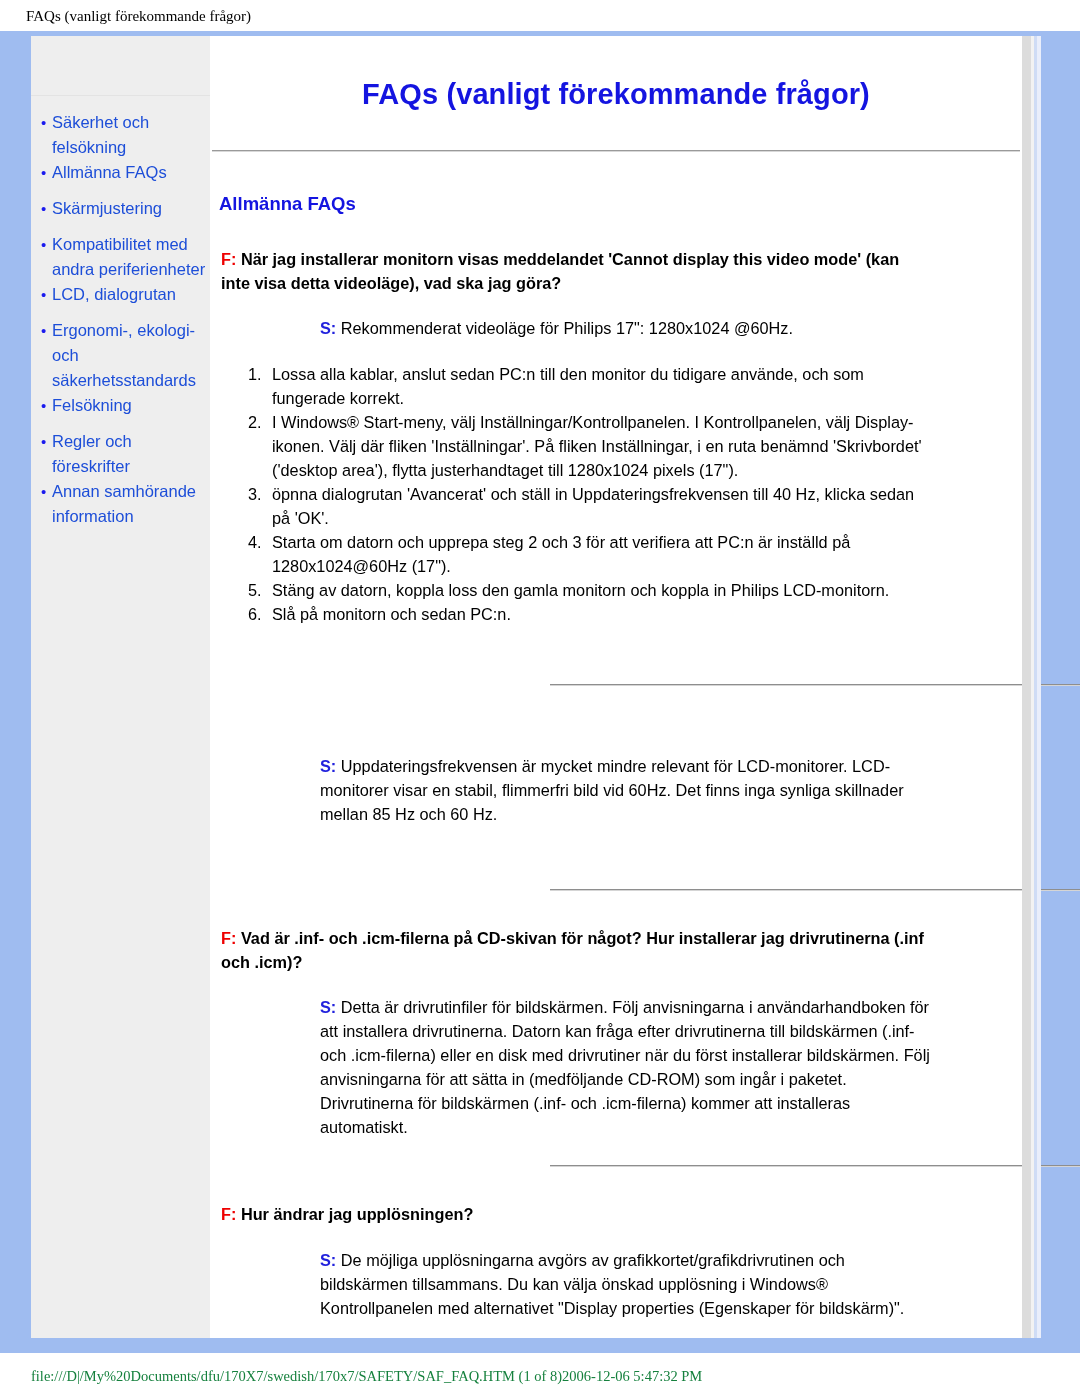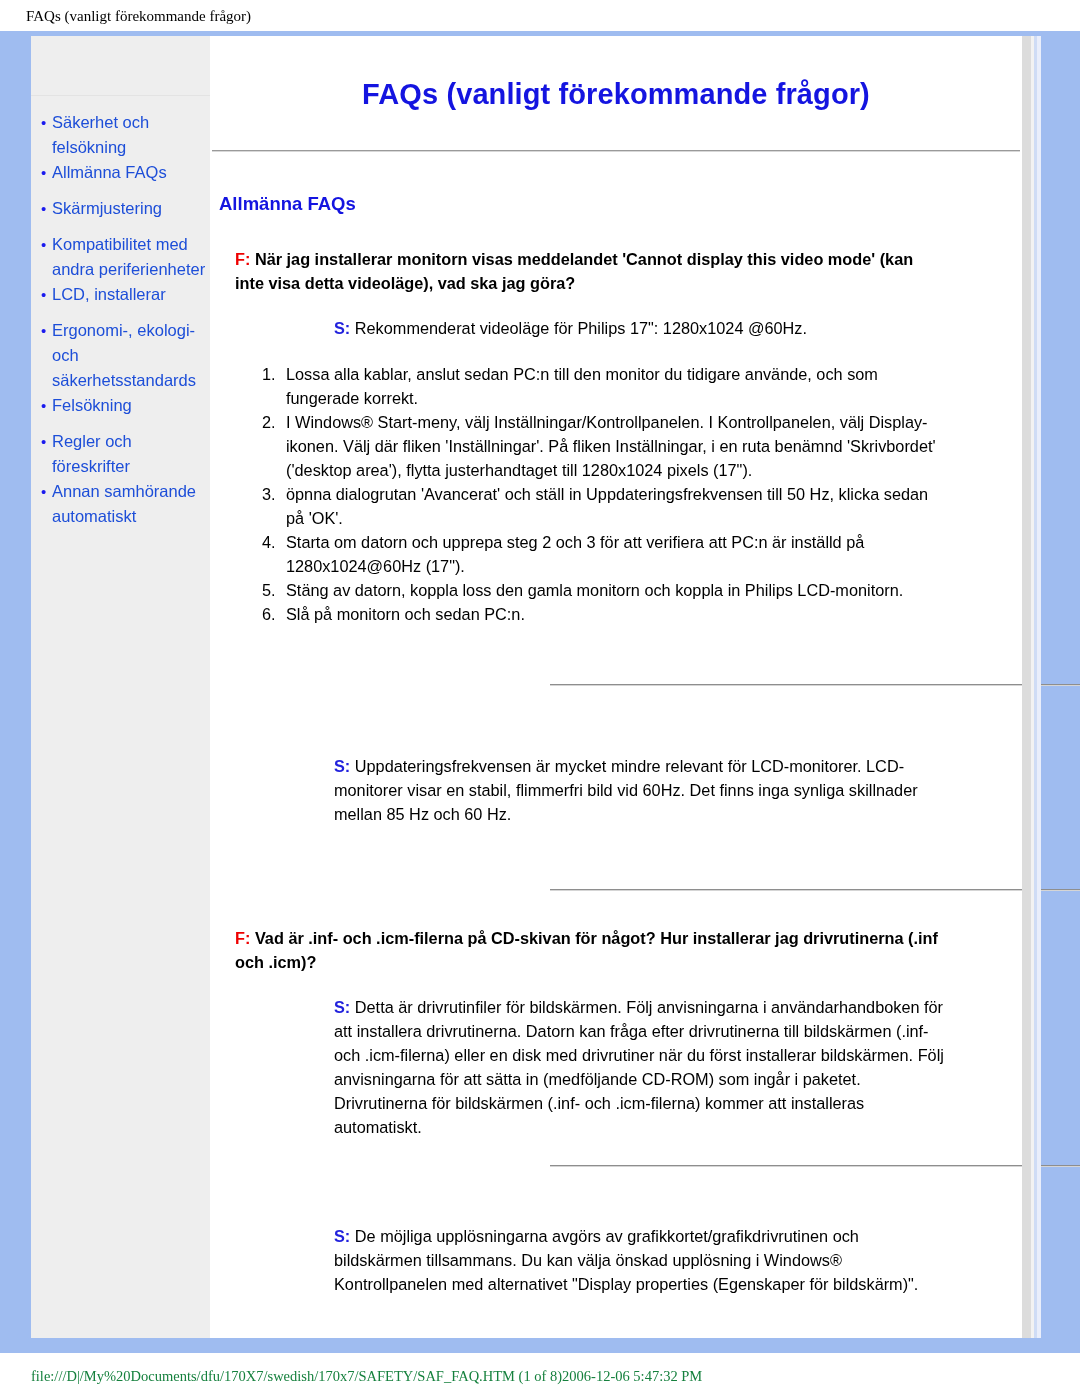--- a/index.html
+++ b/index.html
@@ -139,7 +139,7 @@
     font-weight: bold;
   }
 
-  .qa { position: absolute; left: 16px; width: 732px; }
+  .qa { position: absolute; left: 2px; width: 732px; }
 
   .q {
     font-size: 16.3px;

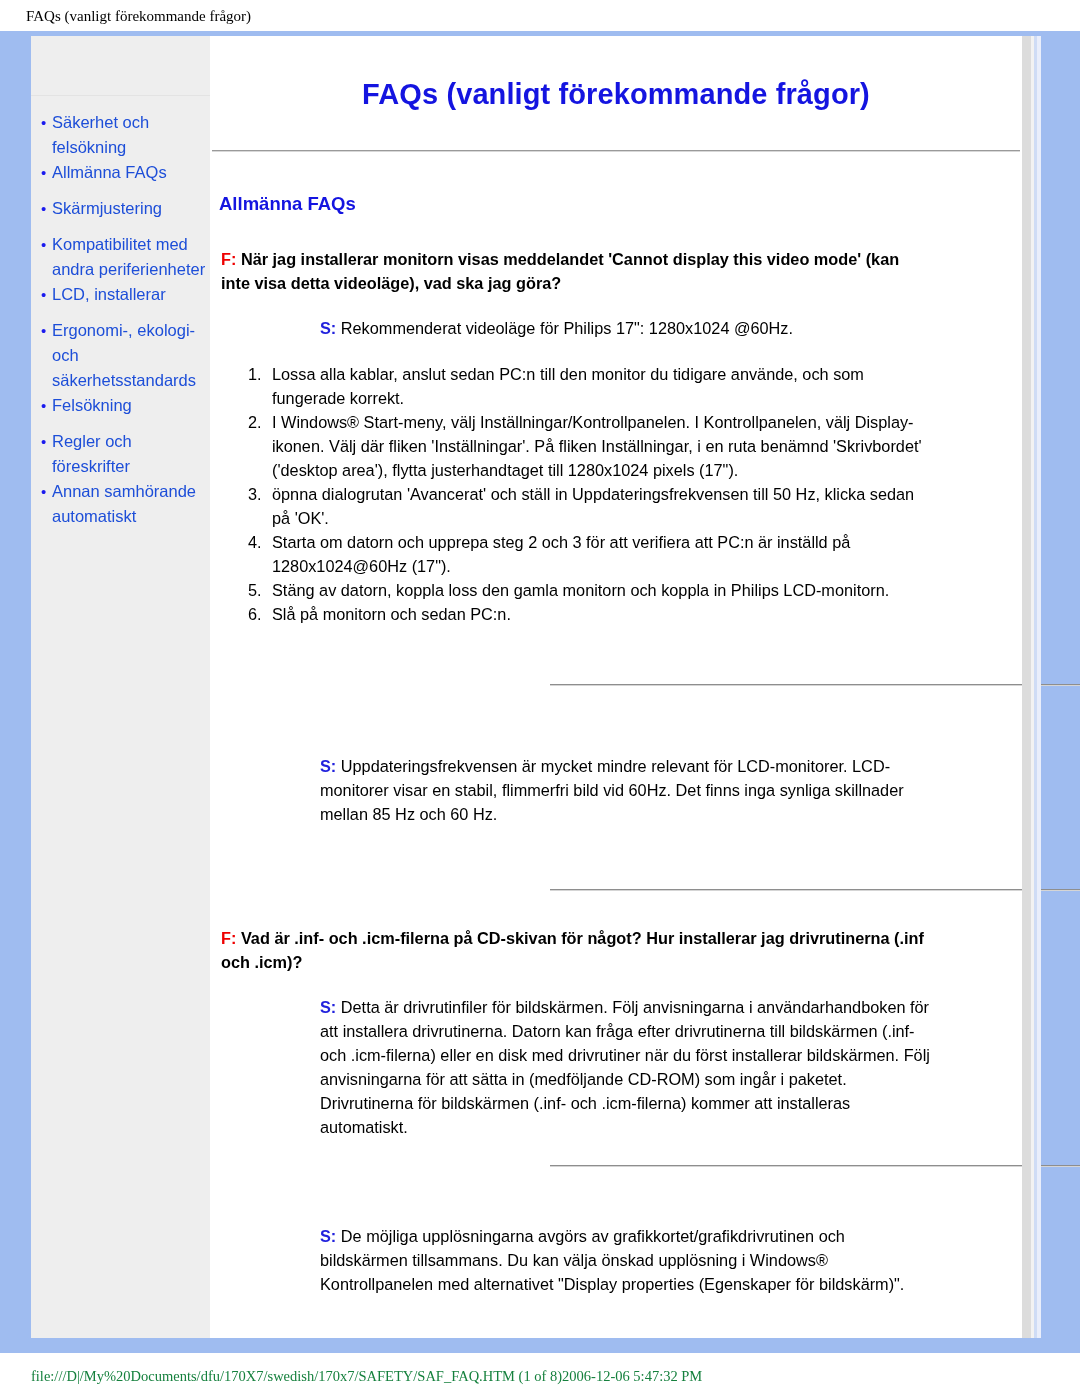--- a/index.html
+++ b/index.html
@@ -203,7 +203,7 @@
       </li>
       <li class="nav-item">
         <span class="nav-bullet">•</span>
-        <span class="nav-label">LCD, installerar</span>
+        <span class="nav-label">LCD, dialogrutan</span>
       </li>
       <li class="nav-item gap">
         <span class="nav-bullet">•</span>

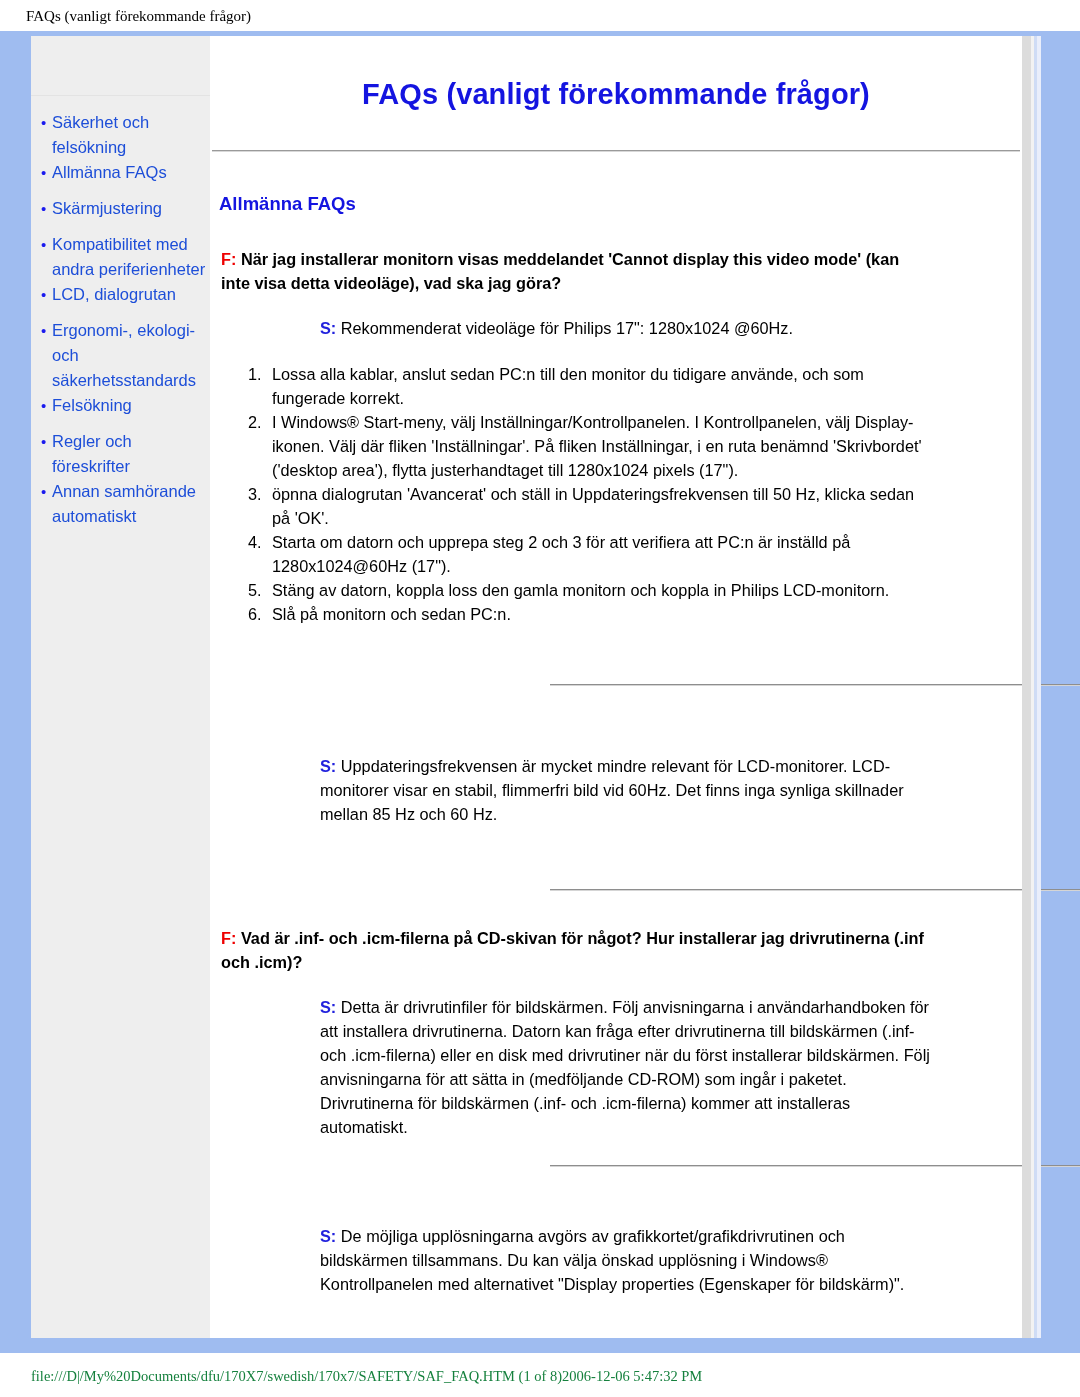--- a/index.html
+++ b/index.html
@@ -219,7 +219,7 @@
       </li>
       <li class="nav-item">
         <span class="nav-bullet">•</span>
-        <span class="nav-label">Annan samhörande automatiskt</span>
+        <span class="nav-label">Annan samhörande information</span>
       </li>
     </ul>
 </div>

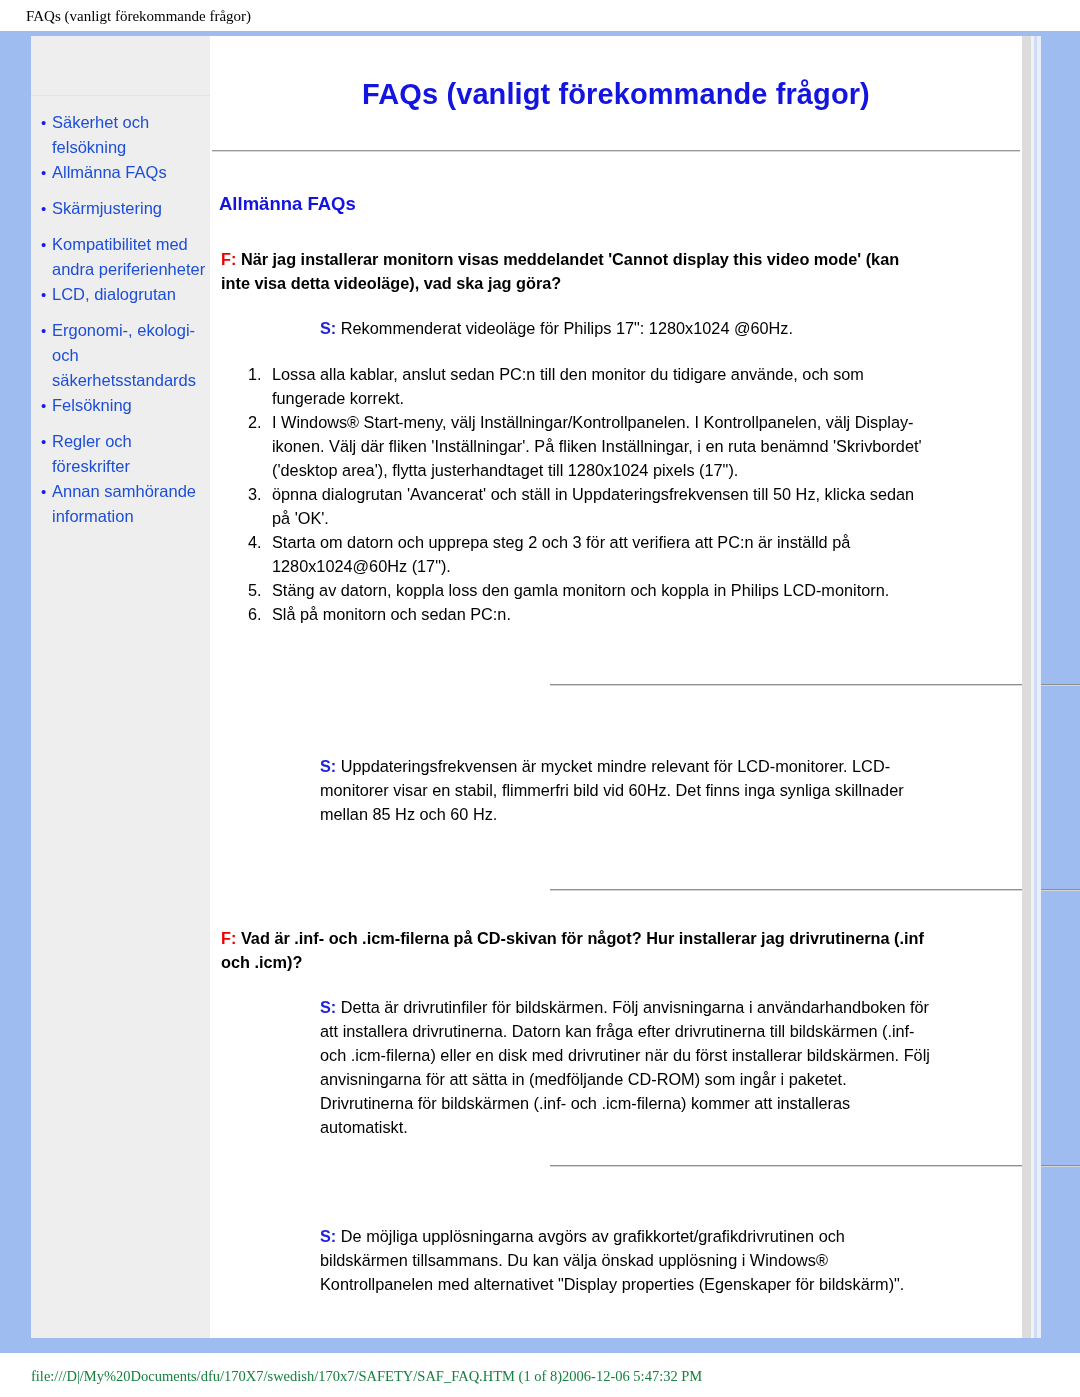--- a/index.html
+++ b/index.html
@@ -235,7 +235,7 @@
         <ol class="steps">
           <li>Lossa alla kablar, anslut sedan PC:n till den monitor du tidigare använde, och som fungerade korrekt.</li>
           <li>I Windows® Start-meny, välj Inställningar/Kontrollpanelen. I Kontrollpanelen, välj Display-ikonen. Välj där fliken 'Inställningar'. På fliken Inställningar, i en ruta benämnd 'Skrivbordet' ('desktop area'), flytta justerhandtaget till 1280x1024 pixels (17").</li>
-          <li>öpnna dialogrutan 'Avancerat' och ställ in Uppdateringsfrekvensen till 50 Hz, klicka sedan på 'OK'.</li>
+          <li>öpnna dialogrutan 'Avancerat' och ställ in Uppdateringsfrekvensen till 40 Hz, klicka sedan på 'OK'.</li>
           <li>Starta om datorn och upprepa steg 2 och 3 för att verifiera att PC:n är inställd på 1280x1024@60Hz (17").</li>
           <li>Stäng av datorn, koppla loss den gamla monitorn och koppla in Philips LCD-monitorn.</li>
           <li>Slå på monitorn och sedan PC:n.</li>

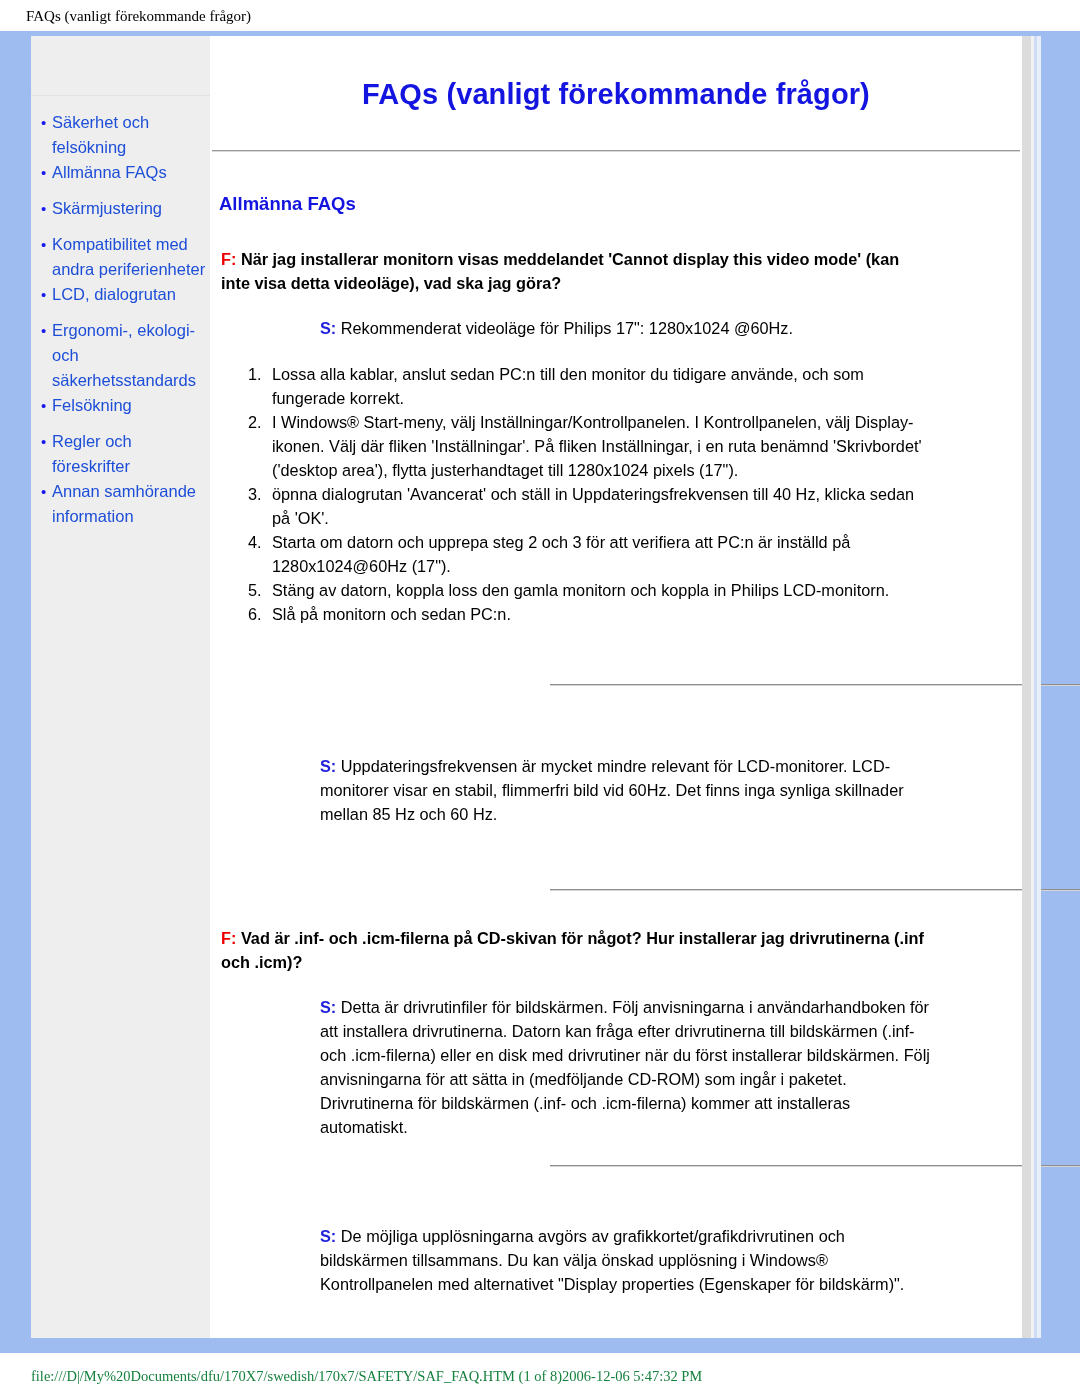--- a/index.html
+++ b/index.html
@@ -249,6 +249,7 @@
         <div class="a"><span class="marker">S:</span><span> Detta är drivrutinfiler för bildskärmen. Följ anvisningarna i användarhandboken för att installera drivrutinerna. Datorn kan fråga efter drivrutinerna till bildskärmen (.inf- och .icm-filerna) eller en disk med drivrutiner när du först installerar bildskärmen. Följ anvisningarna för att sätta in (medföljande CD-ROM) som ingår i paketet. Drivrutinerna för bildskärmen (.inf- och .icm-filerna) kommer att installeras automatiskt.</span></div>
       </div>
       <div class="qa" style="top: 1167px;">
+        <div class="q"><span class="marker">F:</span><span> Hur ändrar jag upplösningen?</span></div>
         <div class="a"><span class="marker">S:</span><span> De möjliga upplösningarna avgörs av grafikkortet/grafikdrivrutinen och bildskärmen tillsammans. Du kan välja önskad upplösning i Windows® Kontrollpanelen med alternativet "Display properties (Egenskaper för bildskärm)".</span></div>
       </div>
     </div>

